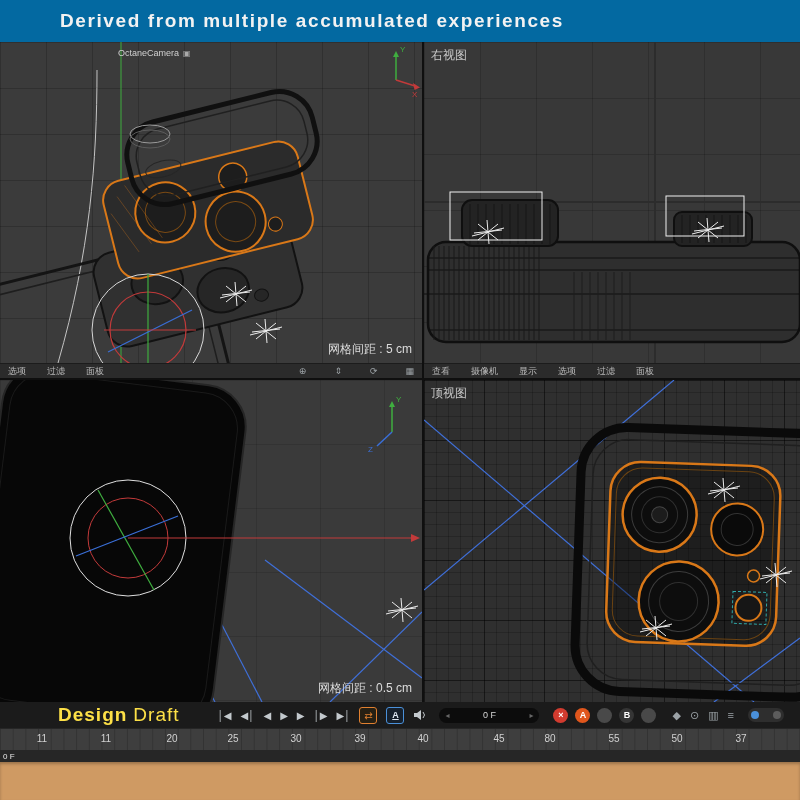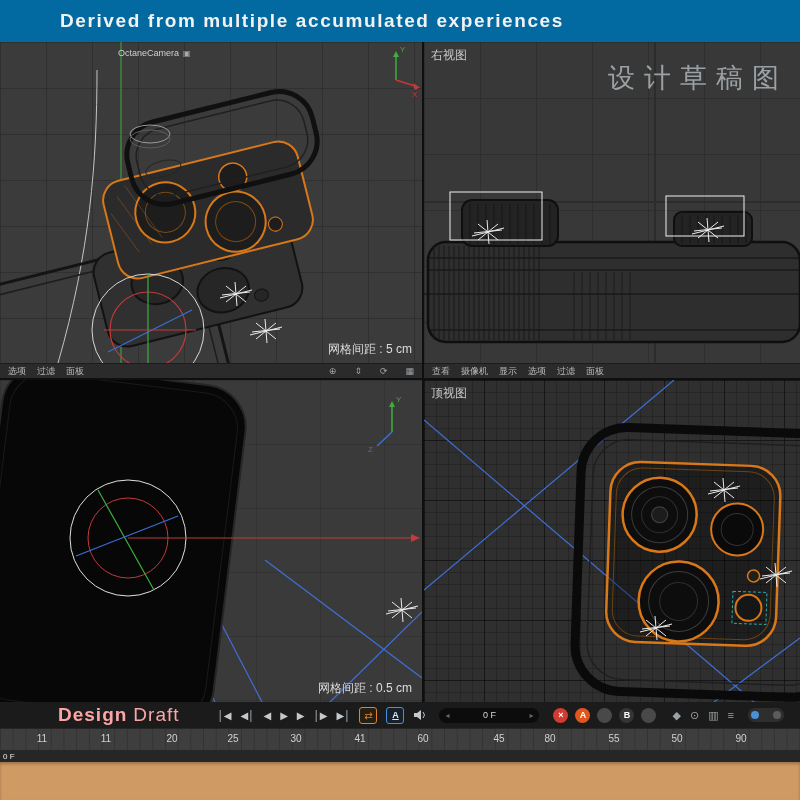--- a/index.html
+++ b/index.html
@@ -182,7 +182,6 @@
   <div class="vp">
     <div class="vp-scene scene-right">
       <div class="vp-label">右视图</div>
-      <div class="watermark">设计草稿图</div>
       <svg width="376" height="321" viewBox="0 0 376 321">
         <line x1="0" y1="160" x2="376" y2="160" stroke="#2c2c2c" stroke-width="2"></line>
         <line x1="231" y1="0" x2="231" y2="321" stroke="#2c2c2c" stroke-width="2"></line>

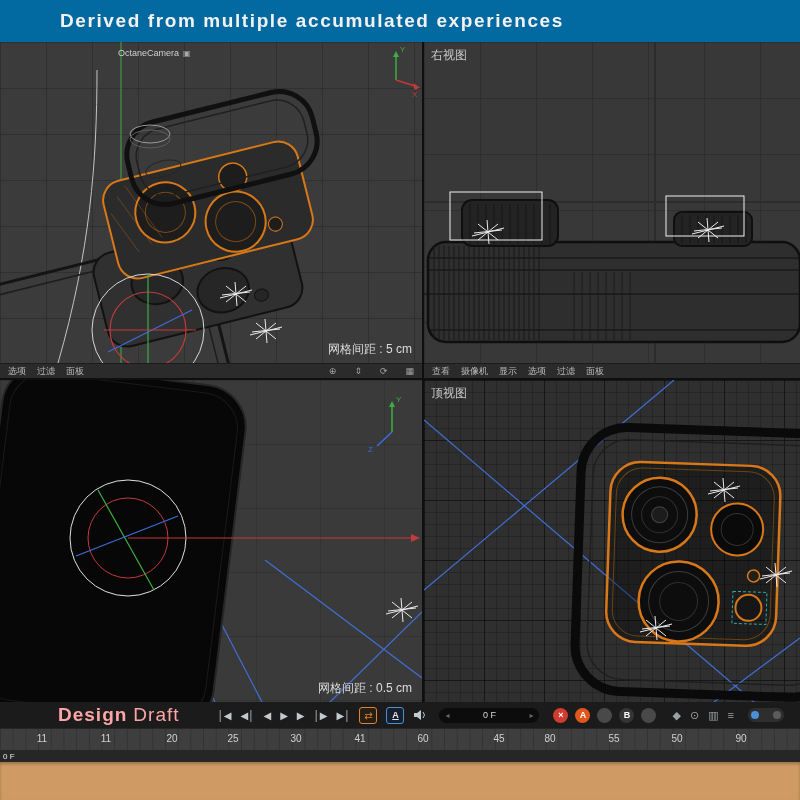--- a/index.html
+++ b/index.html
@@ -46,7 +46,7 @@
   .grid-spacing { position:absolute; bottom:5px; right:10px; font-size:12px; color:#dcdcdc; z-index:3; }
 
   .vp-toolbar { height:15px; background:#2b2b2b; border-top:1px solid #1c1c1c;
-    display:flex; align-items:center; gap:11px; padding:0 8px; font-size:9px; color:#b8b8b8; }
+    display:flex; align-items:center; gap:21px; padding:0 8px; font-size:9px; color:#b8b8b8; }
   .vp-toolbar .spacer { flex:1; }
   .vp-toolbar .tb-ic { font-size:9px; color:#9aa0a4; margin-left:7px; }
   .vp-toolbar .tb-item { cursor:default; }

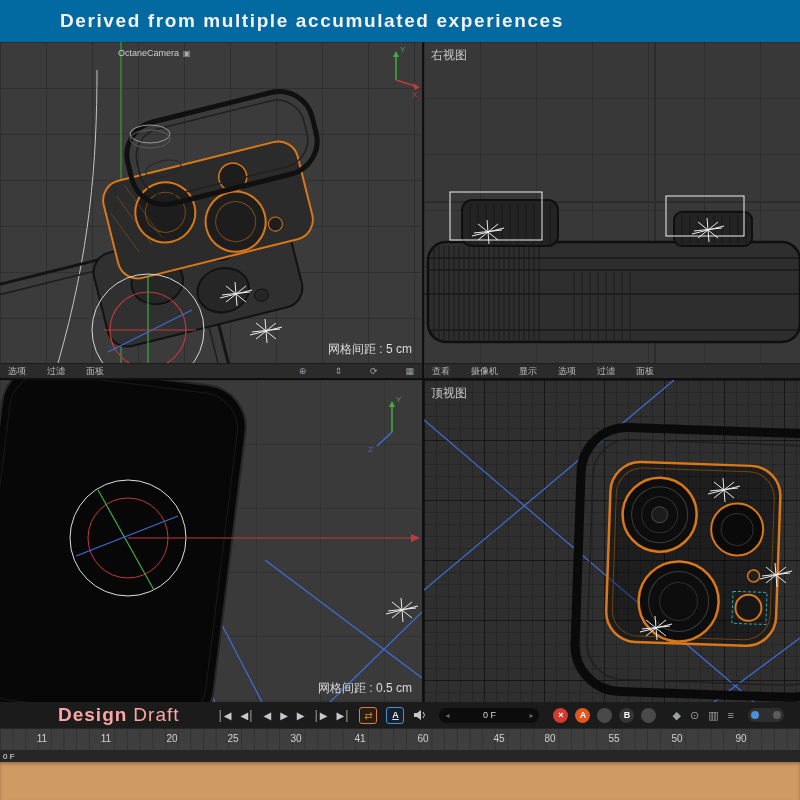--- a/index.html
+++ b/index.html
@@ -53,7 +53,7 @@
 
   
   .controlbar { height:26px; background:#1b1b1b; display:flex; align-items:center; padding:0 10px 0 58px; }
-  .brand { color:#fca5a5; font-size:19px; letter-spacing:1px; white-space:nowrap; margin-right:38px; }
+  .brand { color:#fde047; font-size:19px; letter-spacing:1px; white-space:nowrap; margin-right:38px; }
   .brand .b1 { font-weight:bold; }
   .brand .b2 { font-weight:normal; margin-left:6px; }
   .transport { display:flex; align-items:center; gap:9px; color:#c3c9cd; font-size:10px; }

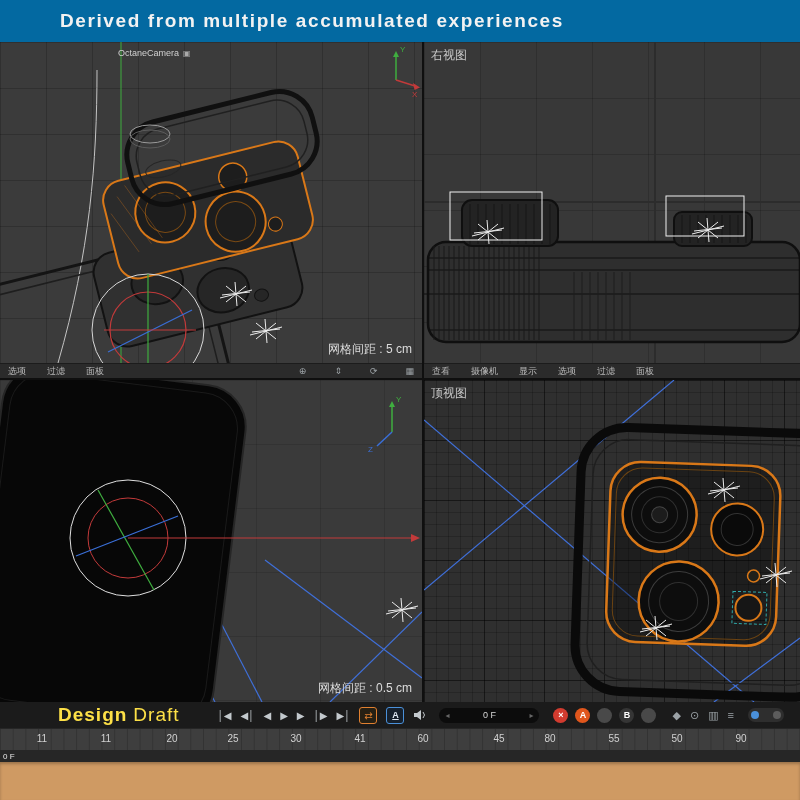--- a/index.html
+++ b/index.html
@@ -332,7 +332,7 @@
   <span class="tick" style="left:172px">20</span>
   <span class="tick" style="left:233px">25</span>
   <span class="tick" style="left:296px">30</span>
-  <span class="tick" style="left:360px">41</span>
+  <span class="tick" style="left:360px">39</span>
   <span class="tick" style="left:423px">60</span>
   <span class="tick" style="left:499px">45</span>
   <span class="tick" style="left:550px">80</span>

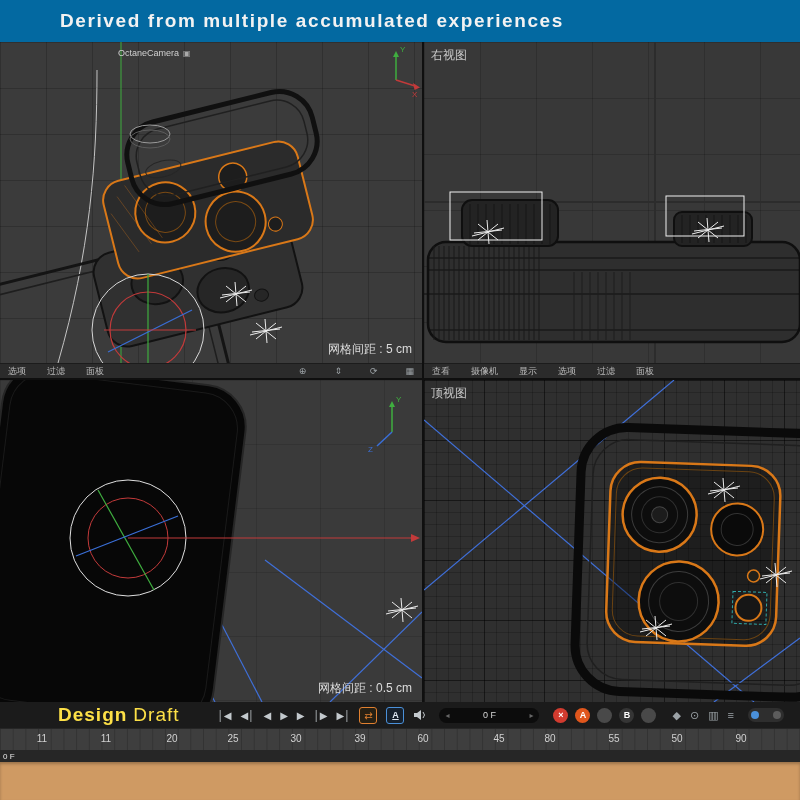--- a/index.html
+++ b/index.html
@@ -333,7 +333,7 @@
   <span class="tick" style="left:233px">25</span>
   <span class="tick" style="left:296px">30</span>
   <span class="tick" style="left:360px">39</span>
-  <span class="tick" style="left:423px">60</span>
+  <span class="tick" style="left:423px">40</span>
   <span class="tick" style="left:499px">45</span>
   <span class="tick" style="left:550px">80</span>
   <span class="tick" style="left:614px">55</span>

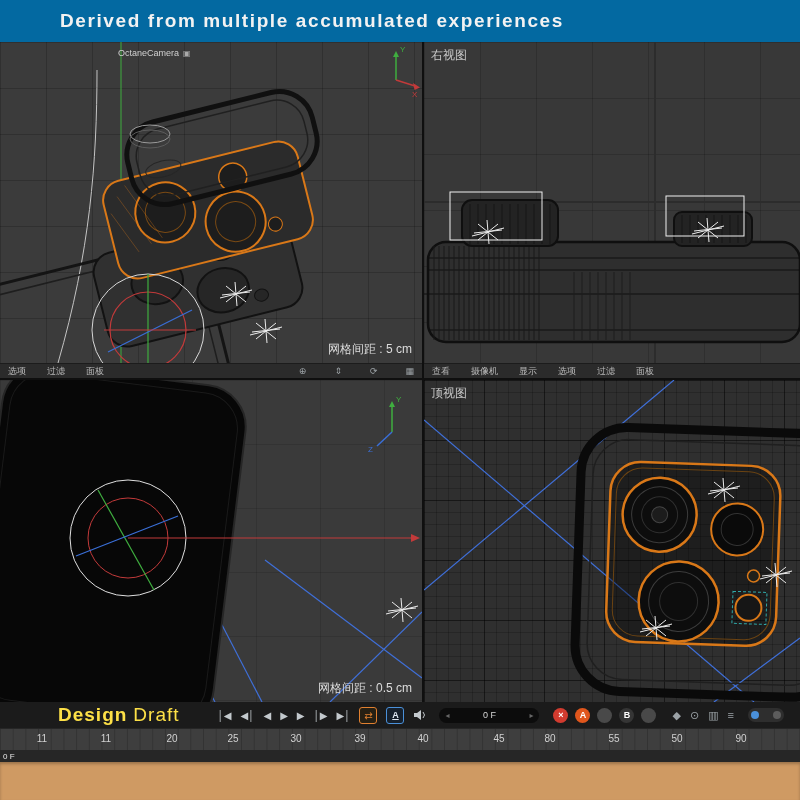--- a/index.html
+++ b/index.html
@@ -338,7 +338,7 @@
   <span class="tick" style="left:550px">80</span>
   <span class="tick" style="left:614px">55</span>
   <span class="tick" style="left:677px">50</span>
-  <span class="tick" style="left:741px">90</span>
+  <span class="tick" style="left:741px">37</span>
 </div>
 
 <div class="marker-row">

